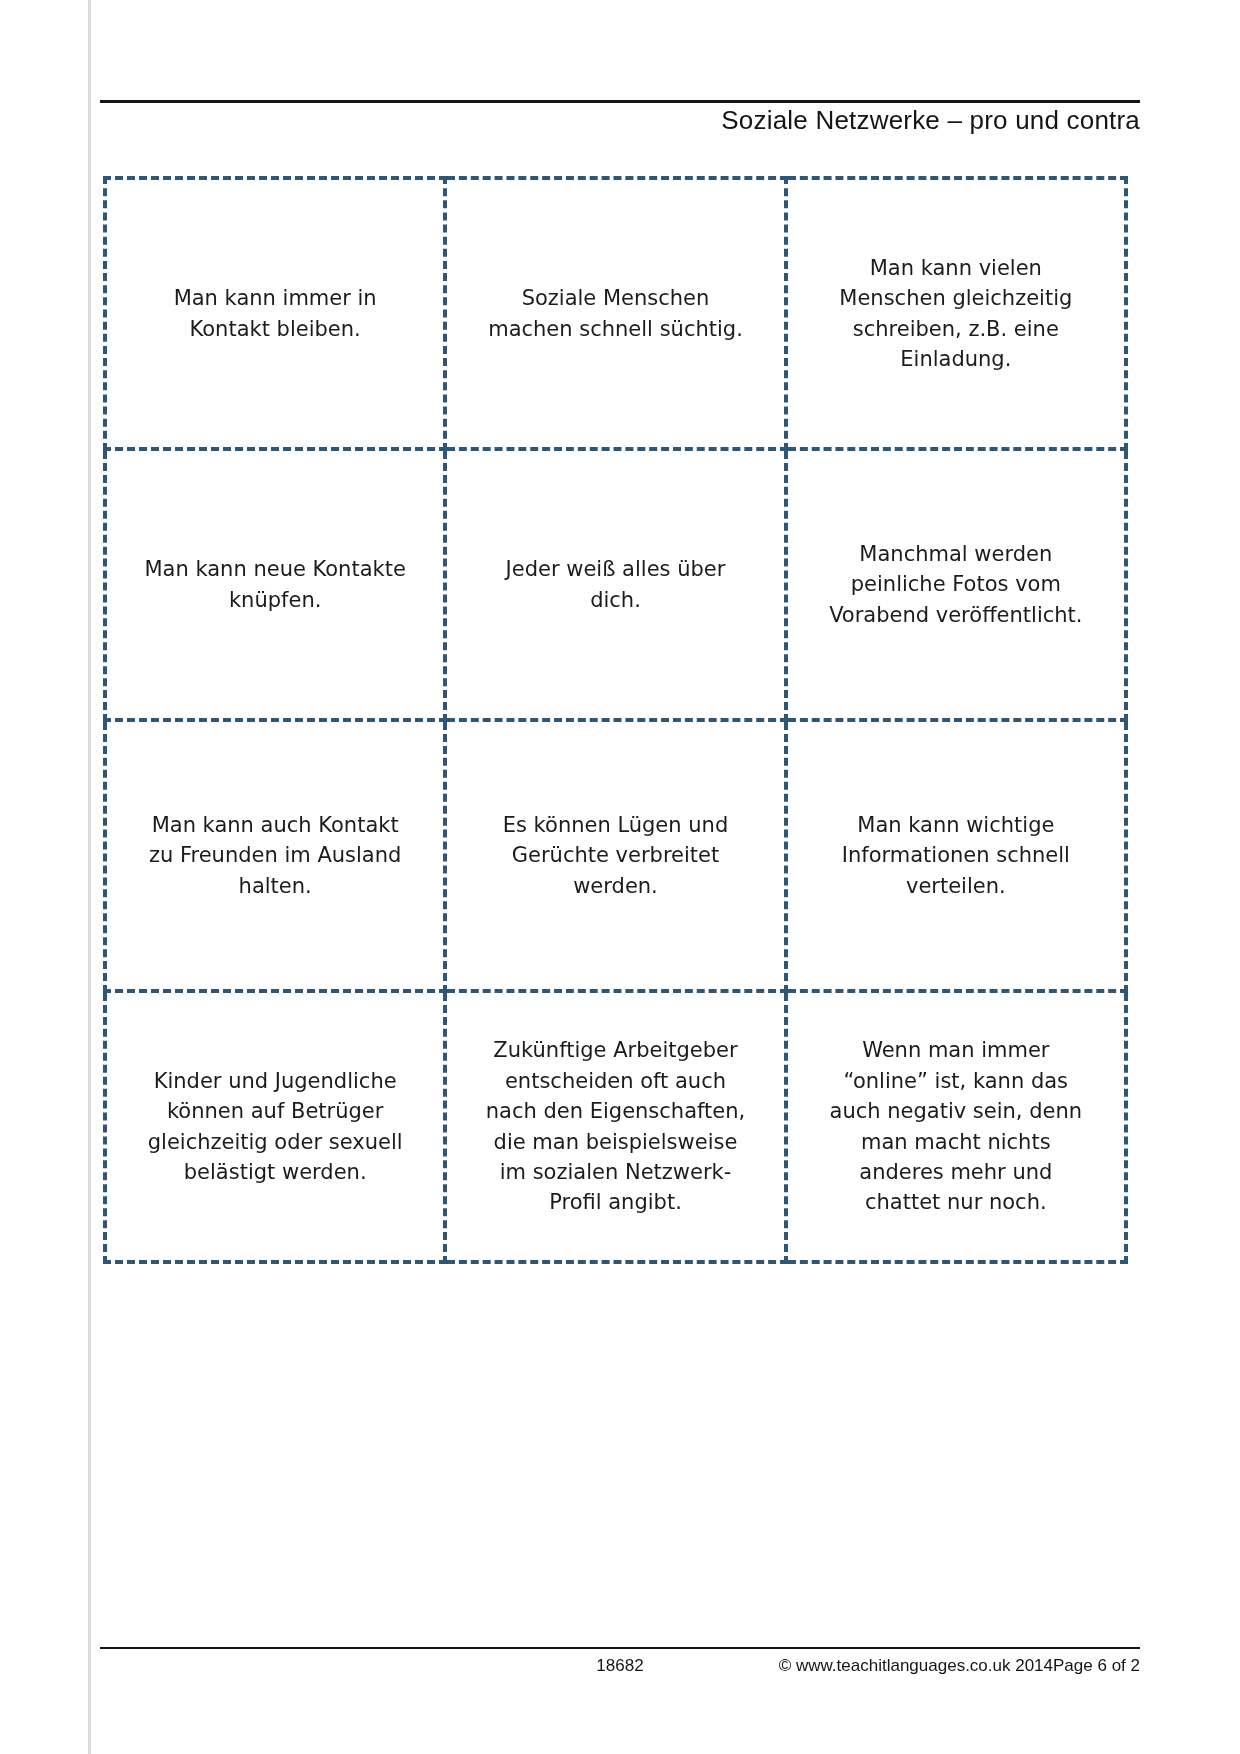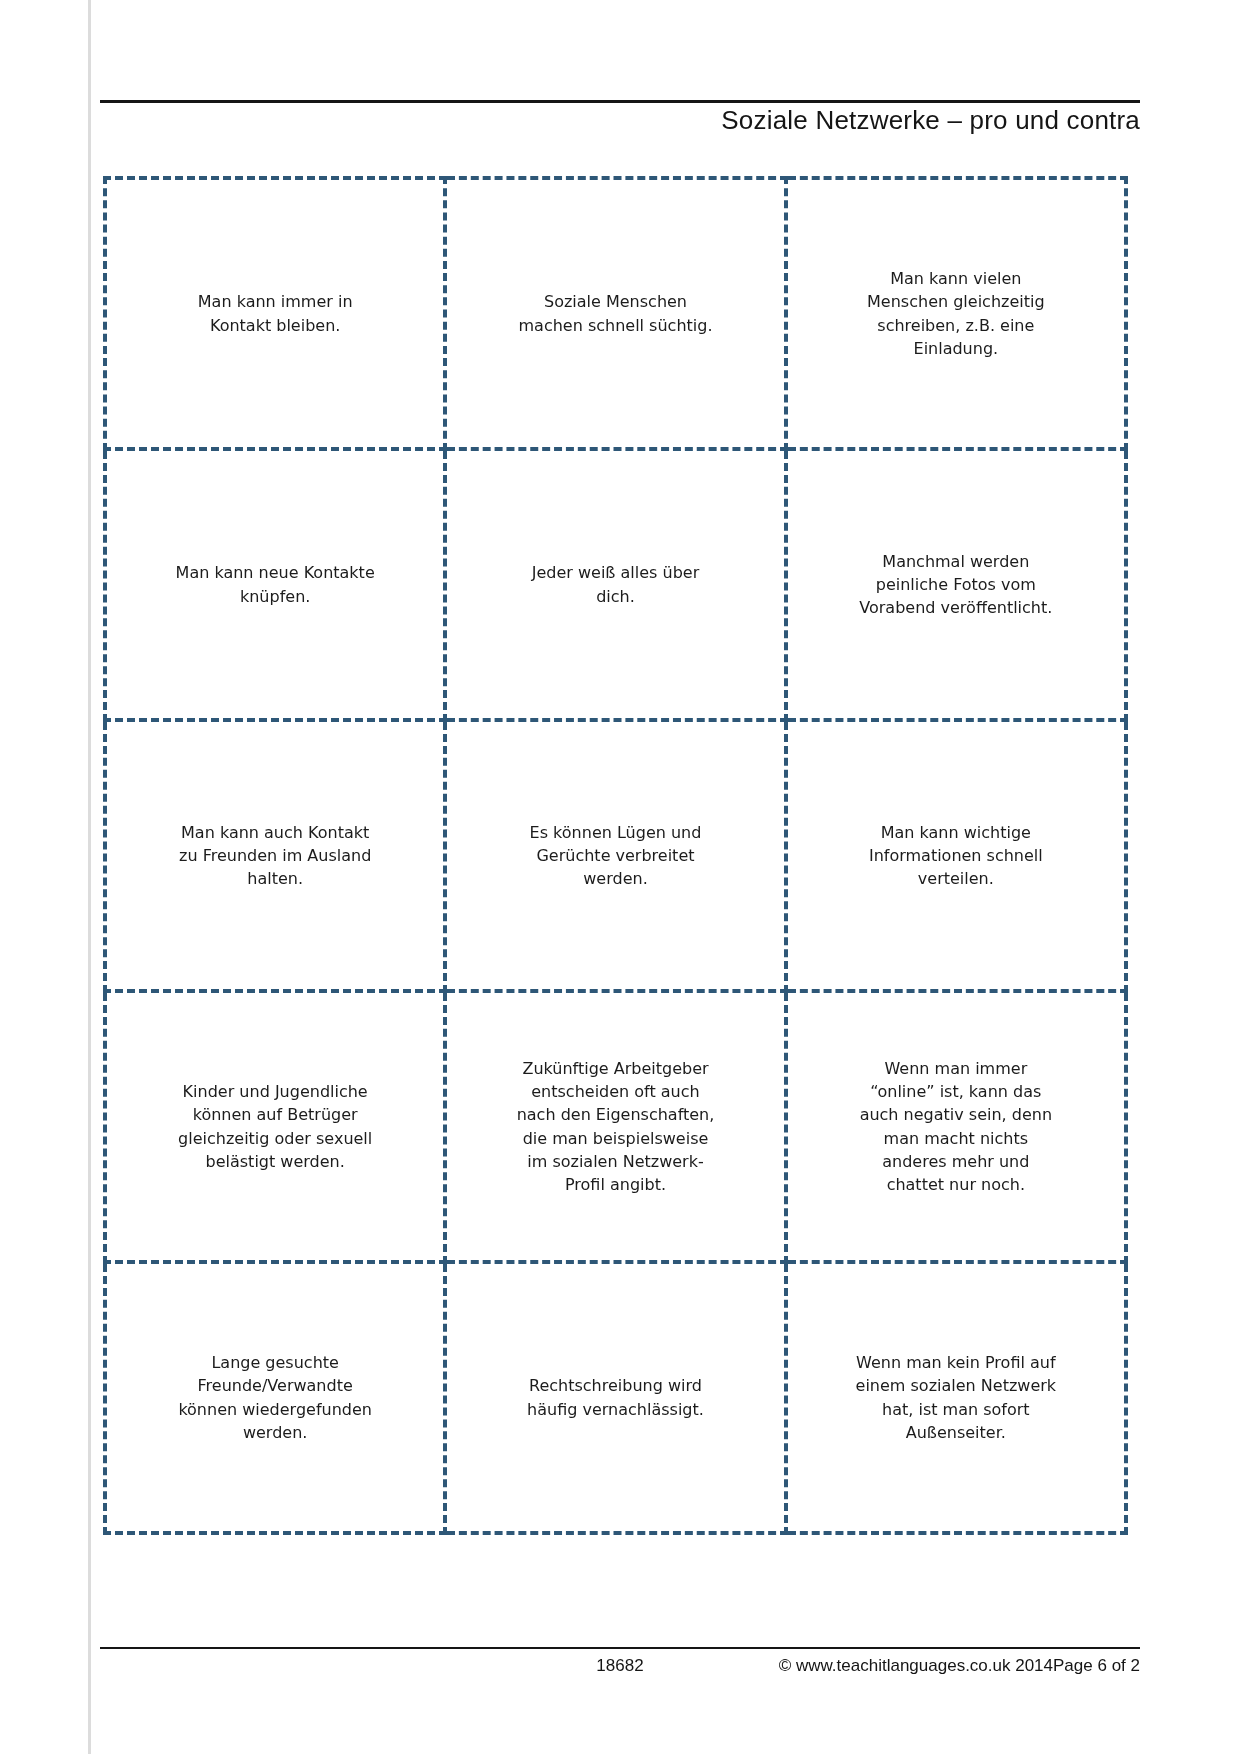--- a/index.html
+++ b/index.html
@@ -55,7 +55,7 @@
     vertical-align: middle;
     padding: 0 26px;
     font-family: "DejaVu Sans", sans-serif;
-    font-size: 16px;
+    font-size: 21px;
     line-height: 1.45;
     color: #1c1c1c;
     white-space: pre-line;

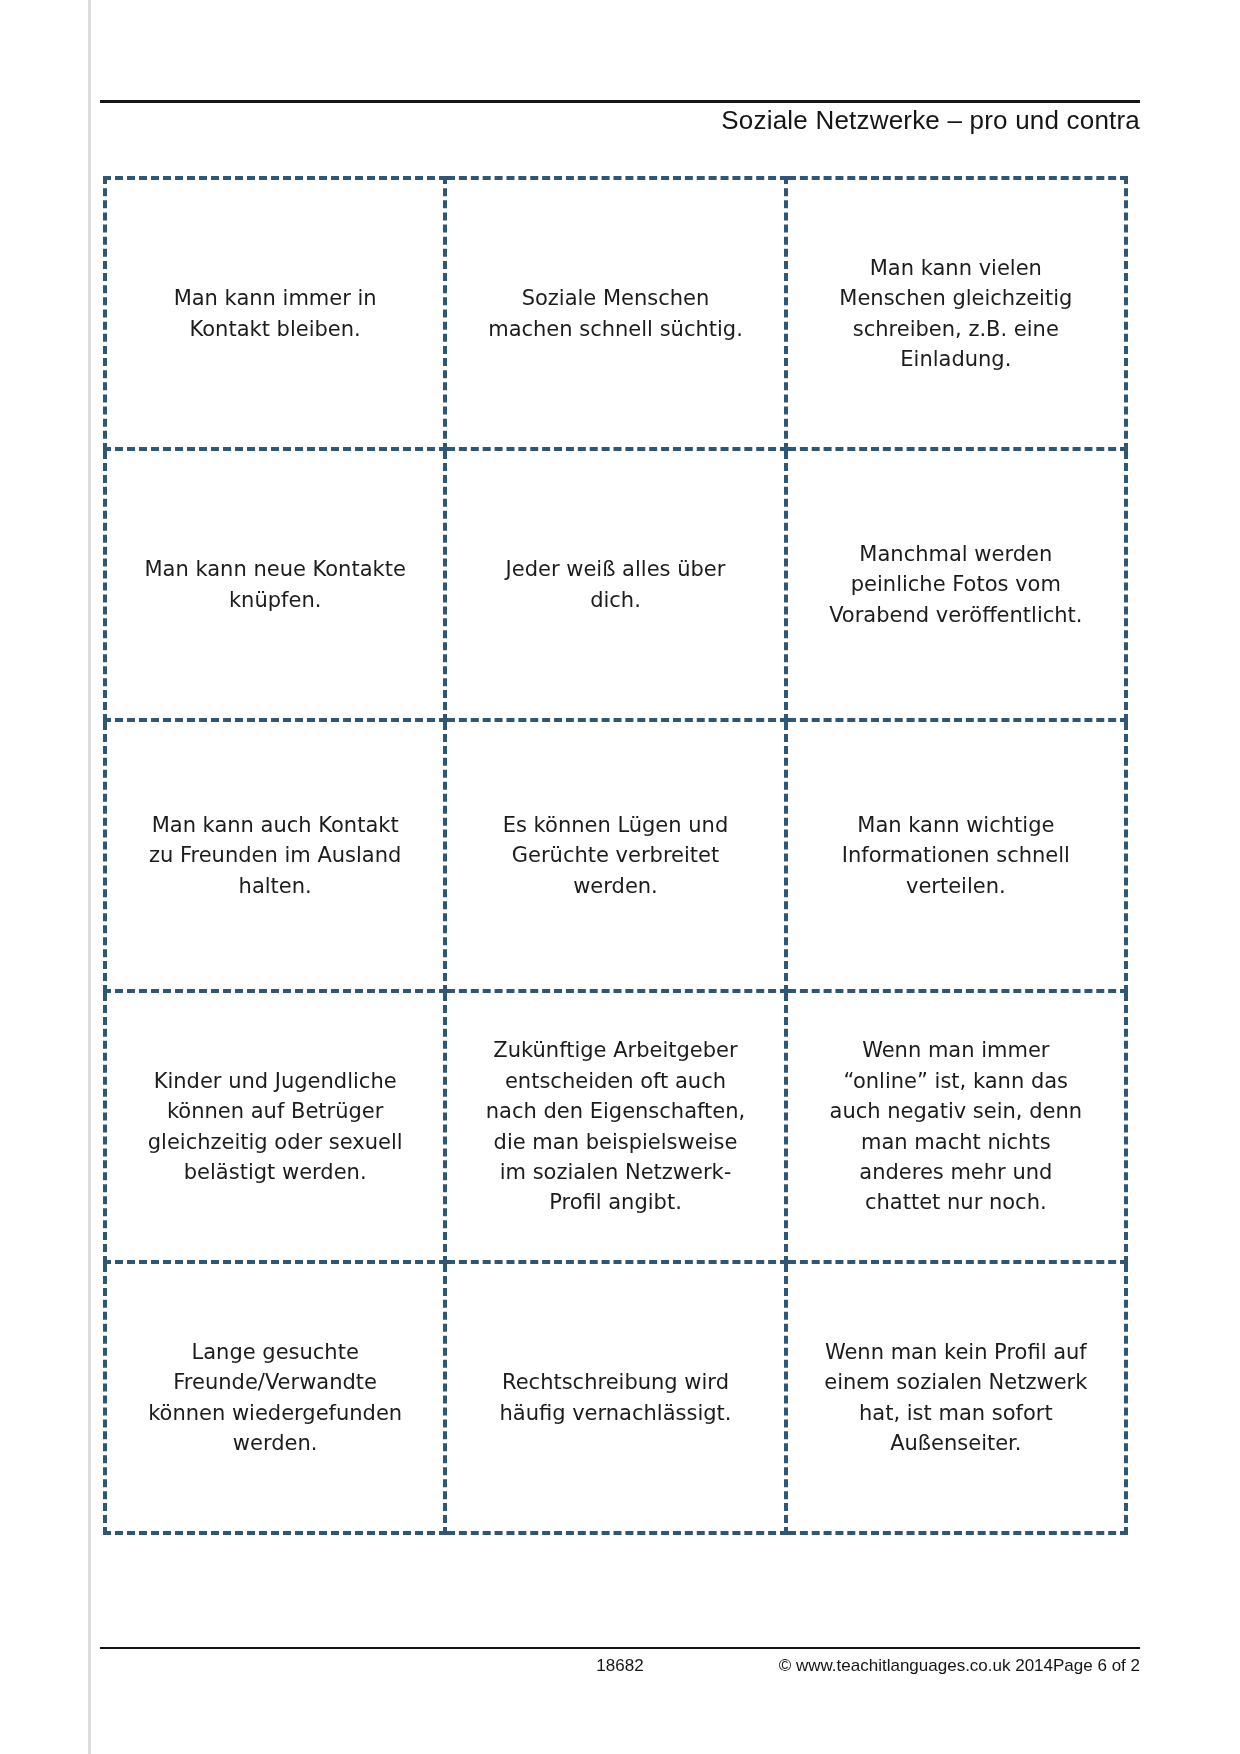--- a/index.html
+++ b/index.html
@@ -146,18 +146,6 @@
 anderes mehr und
 chattet nur noch.</td>
       </tr>
-      <tr>
-        <td class="card">Lange gesuchte
-Freunde/Verwandte
-können wiedergefunden
-werden.</td>
-        <td class="card">Rechtschreibung wird
-häufig vernachlässigt.</td>
-        <td class="card">Wenn man kein Profil auf
-einem sozialen Netzwerk
-hat, ist man sofort
-Außenseiter.</td>
-      </tr>
     </tbody>
   </table>
 

